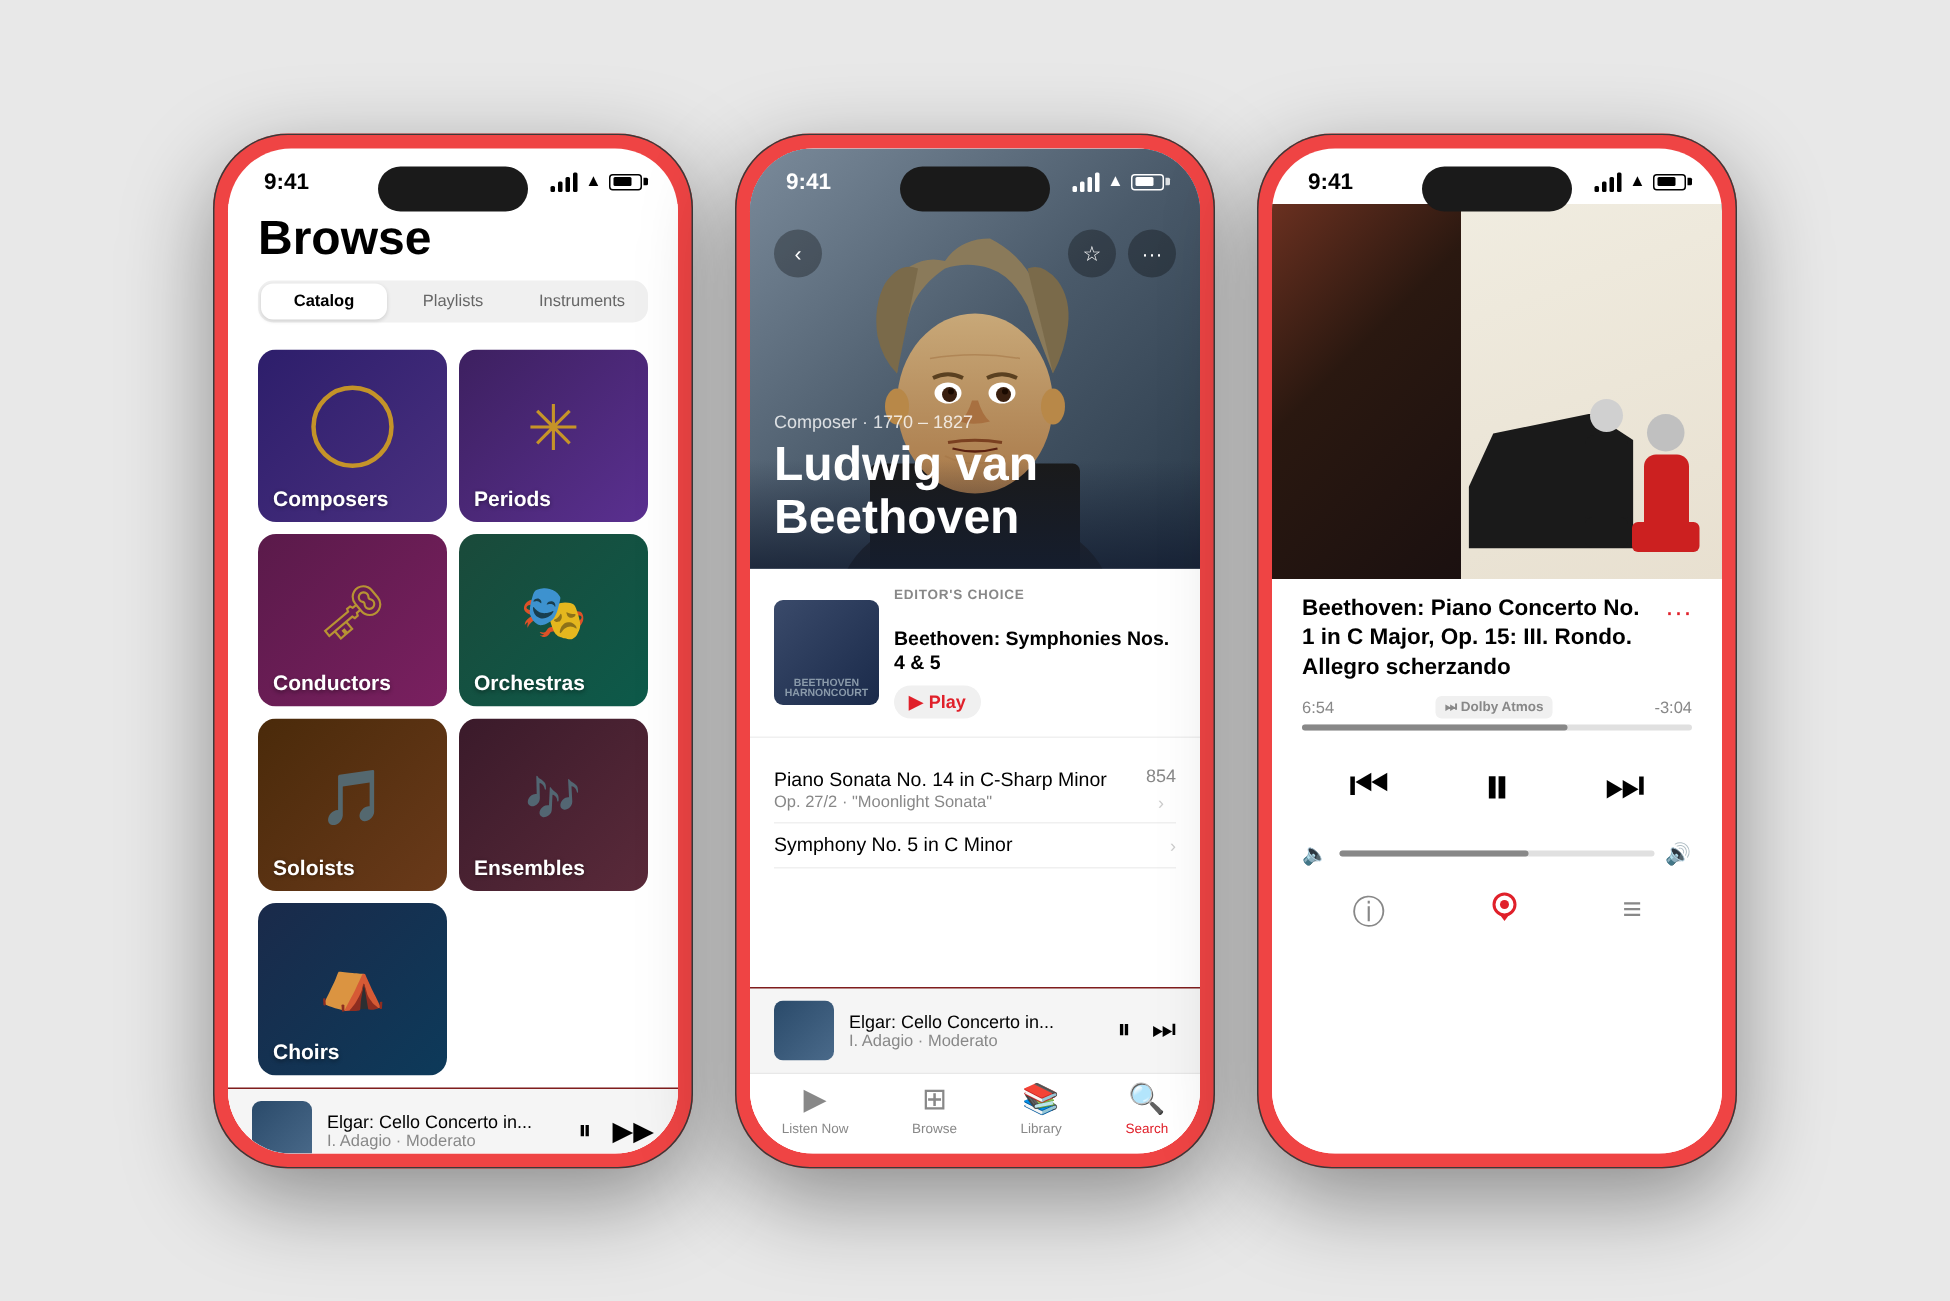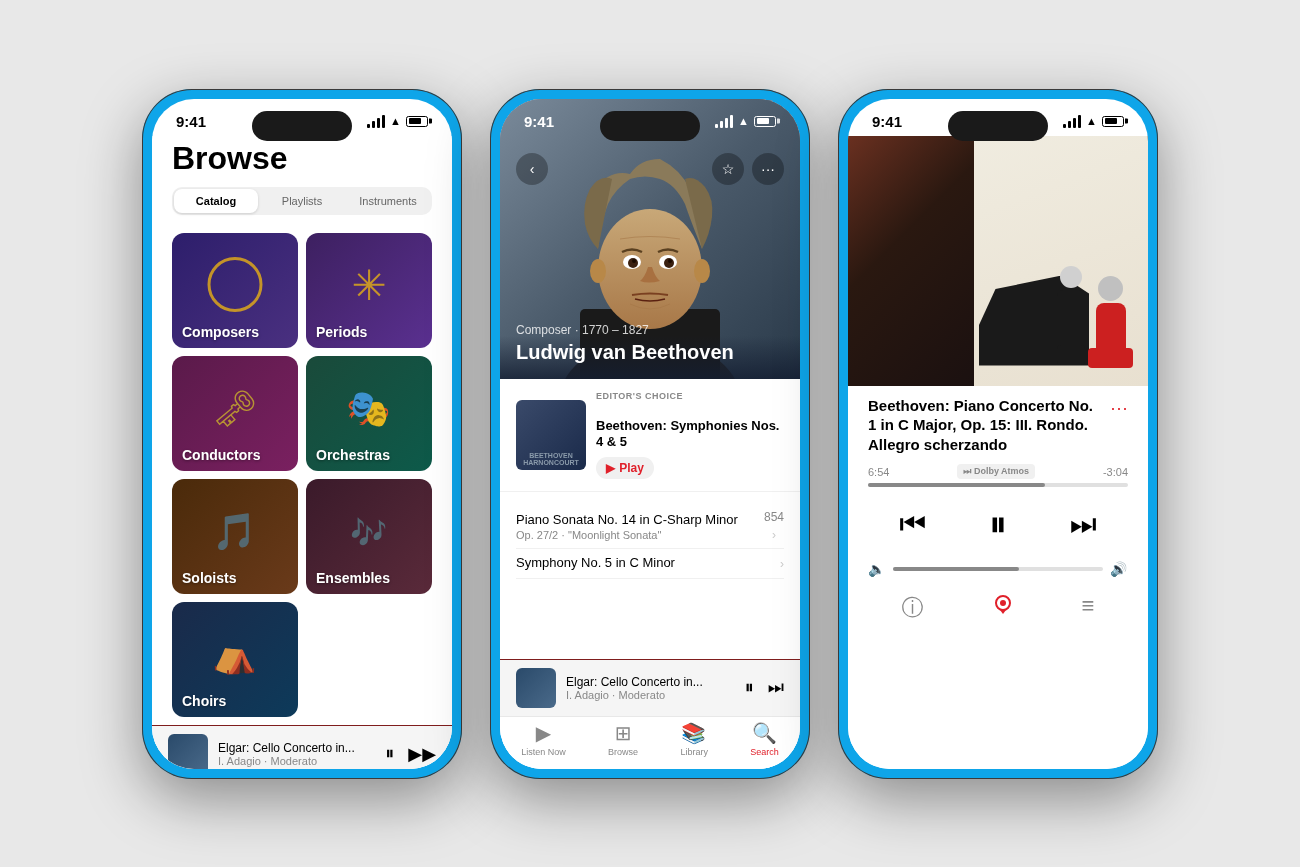--- a/index.html
+++ b/index.html
@@ -18,7 +18,7 @@
     .phone {
       width: 320px;
       height: 690px;
-      background: #0ea5e9;
+      background: #ef4444;
       border-radius: 50px;
       padding: 10px;
       box-shadow: 0 20px 60px rgba(0,0,0,0.4), inset 0 0 0 1px #3a3a3a;

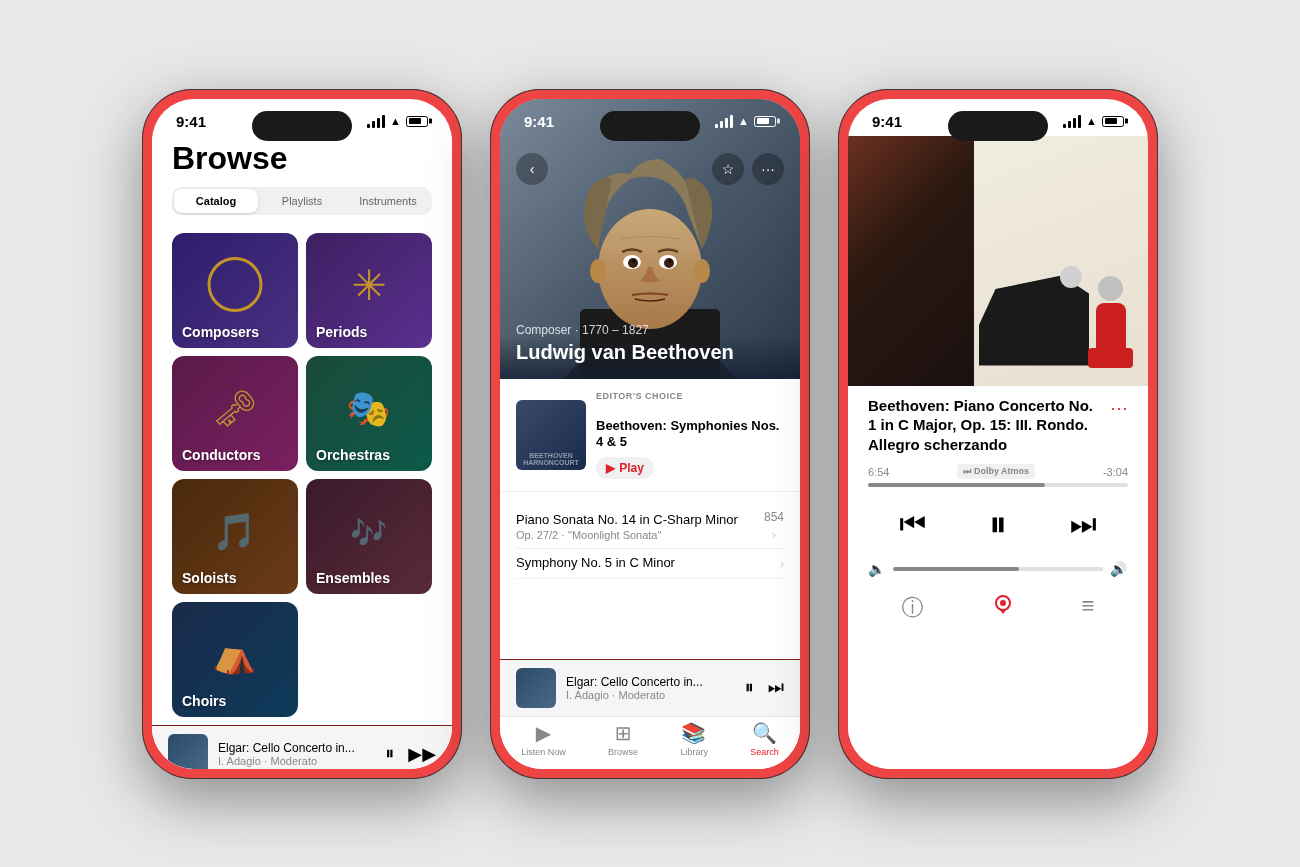--- a/index.html
+++ b/index.html
@@ -284,7 +284,7 @@
       margin-bottom: 4px;
     }
     .hero-name {
-      font-size: 20px;
+      font-size: 32px;
       font-weight: 800;
       color: #fff;
       line-height: 1.1;

